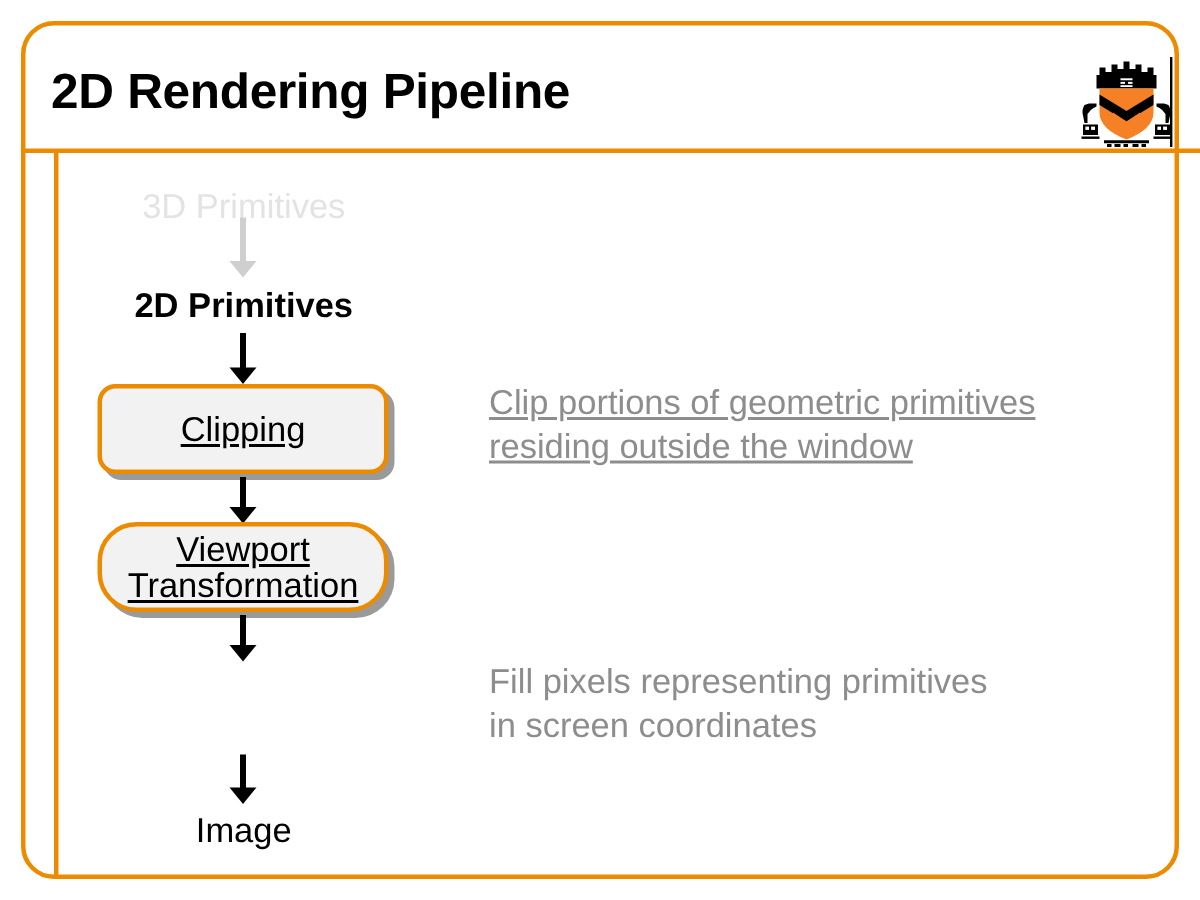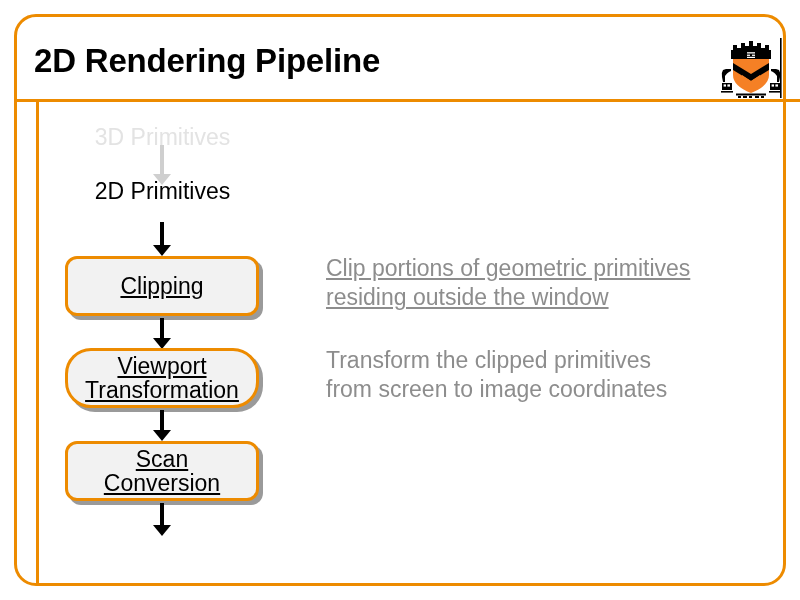--- a/index.html
+++ b/index.html
@@ -208,7 +208,7 @@
     <div class="head" style="top:29px;"></div>
   </div>
 
-  <div class="flow-label" style="left:65px; top:178px; width:195px;">2D Primitives</div>
+  <div class="flow-label" style="left:65px; top:190px; width:195px;font-weight:bold;">2D Primitives</div>
 
   <div class="arrow" style="left:152px; top:222px; height:34px;">
     <div class="shaft" style="height:24px;"></div>

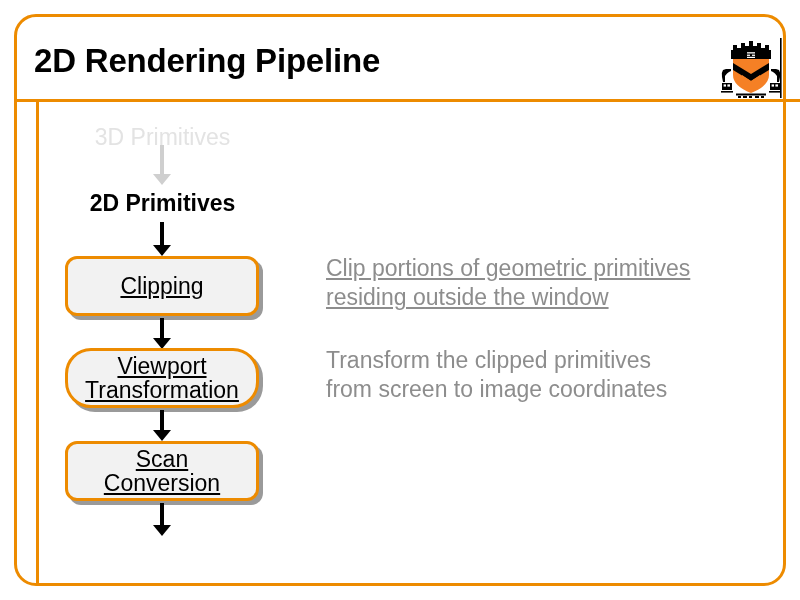--- a/index.html
+++ b/index.html
@@ -242,8 +242,6 @@
   <div class="desc" style="top:254px;text-decoration:underline;">Clip portions of geometric primitives
 residing outside the window</div>
 
-  <div class="desc" style="top:346px;">Transform the clipped primitives
-from screen to image coordinates</div>
 
 
 </div>

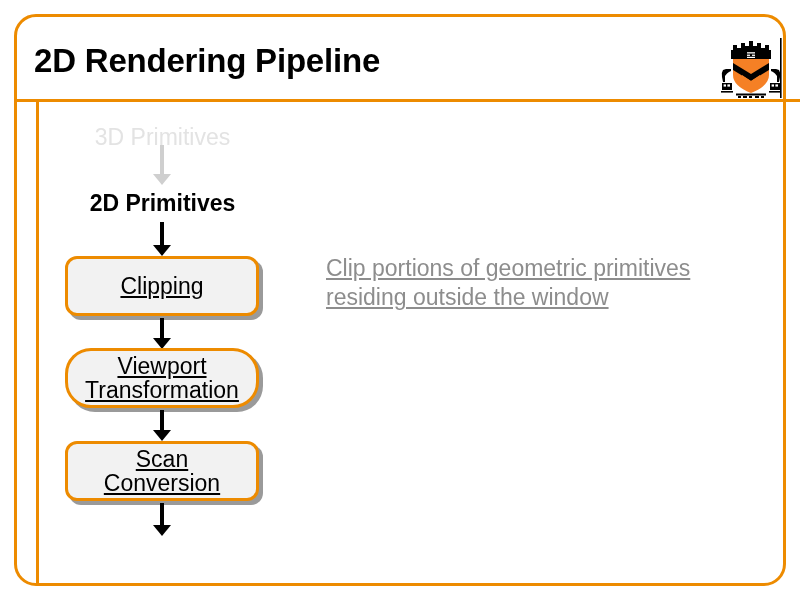--- a/index.html
+++ b/index.html
@@ -230,8 +230,6 @@
     <div class="head" style="top:20px;"></div>
   </div>
 
-  <div class="stage-box" style="left:65px; top:441px; width:194px; height:60px; white-space:pre-line;">Scan
-Conversion</div>
 
   <div class="arrow" style="left:152px; top:503px; height:33px;">
     <div class="shaft" style="height:23px;"></div>

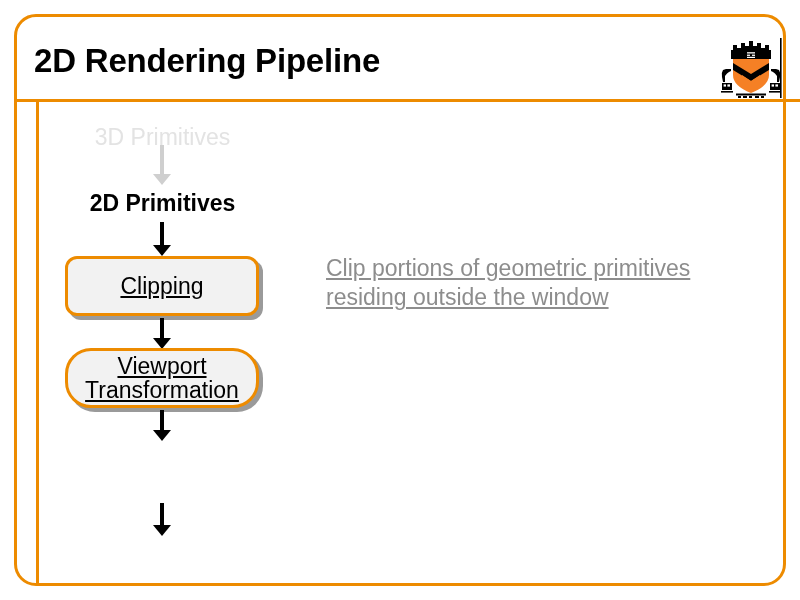--- a/index.html
+++ b/index.html
@@ -241,6 +241,8 @@
 residing outside the window</div>
 
 
+  <div class="desc" style="top:440px;">Fill pixels representing primitives
+in screen coordinates</div>
 
 </div>
 

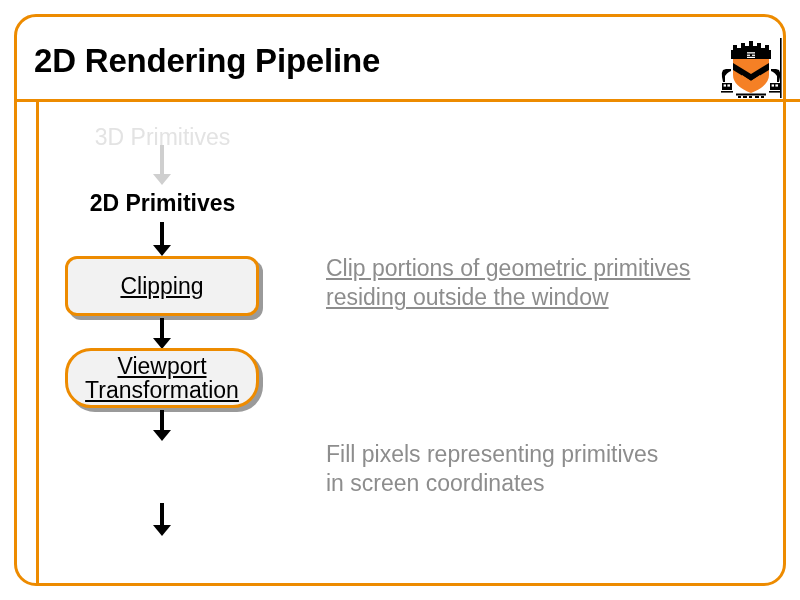--- a/index.html
+++ b/index.html
@@ -236,6 +236,7 @@
     <div class="head" style="top:22px;"></div>
   </div>
 
+  <div class="flow-label" style="left:65px; top:540px; width:195px;">Image</div>
 
   <div class="desc" style="top:254px;text-decoration:underline;">Clip portions of geometric primitives
 residing outside the window</div>

